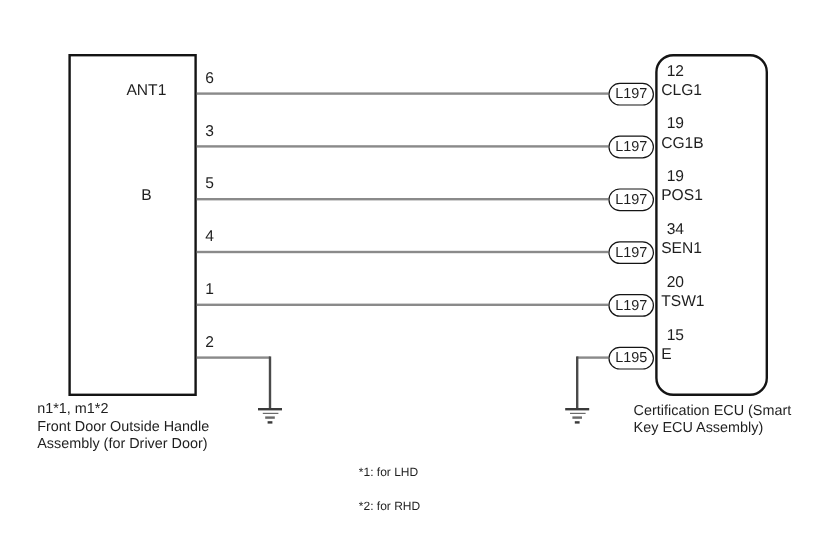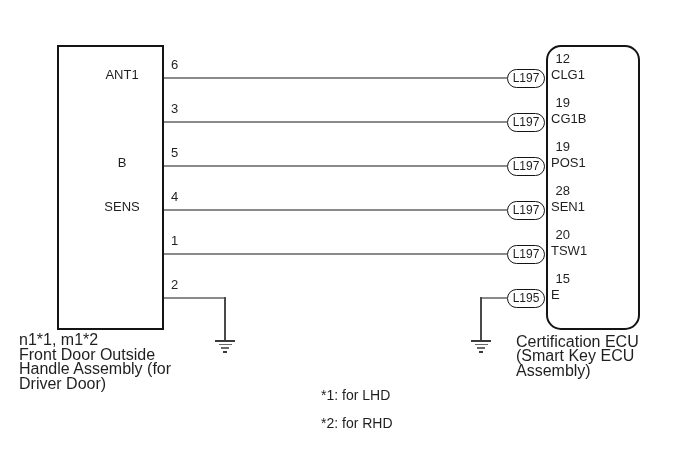--- a/index.html
+++ b/index.html
@@ -121,7 +121,7 @@
   <div class="pin-label left-side" style="top:199px">SENS</div>
   <div class="pin-num left-side" style="top:190px">4</div>
   <div class="wire" style="left:164px; top:209px; width:343px"></div>
-  <div class="pin-num right-side" style="top:184px">28</div>
+  <div class="pin-num right-side" style="top:184px">34</div>
   <div class="connector-oval" style="top:201px">L197</div>
   <div class="pin-label right-side" style="top:199px">SEN1</div>
 

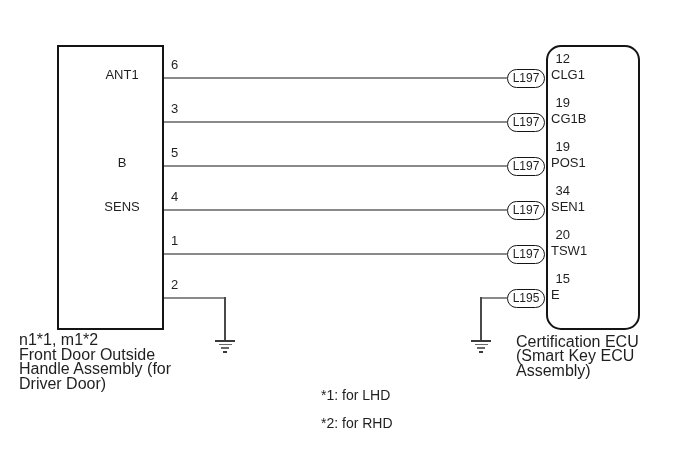--- a/index.html
+++ b/index.html
@@ -118,7 +118,6 @@
   <div class="connector-oval" style="top:157px">L197</div>
   <div class="pin-label right-side" style="top:155px">POS1</div>
 
-  <div class="pin-label left-side" style="top:199px">SENS</div>
   <div class="pin-num left-side" style="top:190px">4</div>
   <div class="wire" style="left:164px; top:209px; width:343px"></div>
   <div class="pin-num right-side" style="top:184px">34</div>

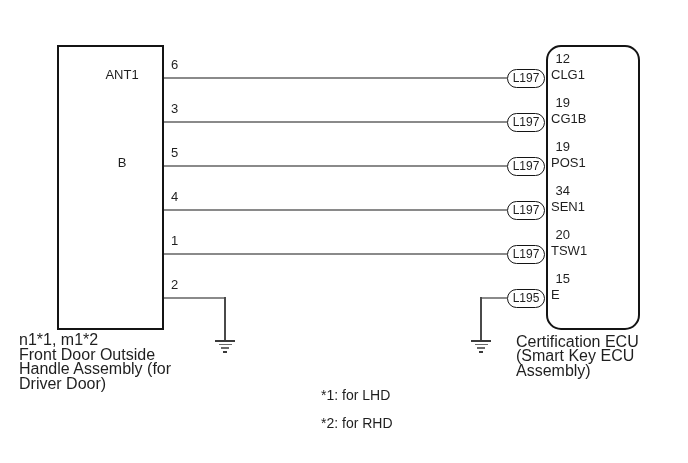--- a/index.html
+++ b/index.html
@@ -79,8 +79,9 @@
   .gnd-bar.b4 { left: 8px;   top: 10.8px; width: 4px;  height: 2px; }
   .caption {
     position: absolute;
-    font-size: 16px;
+    font-size: 12px;
     line-height: 14.4px;
+    margin-left: 12px;
   }
   .note {
     position: absolute;

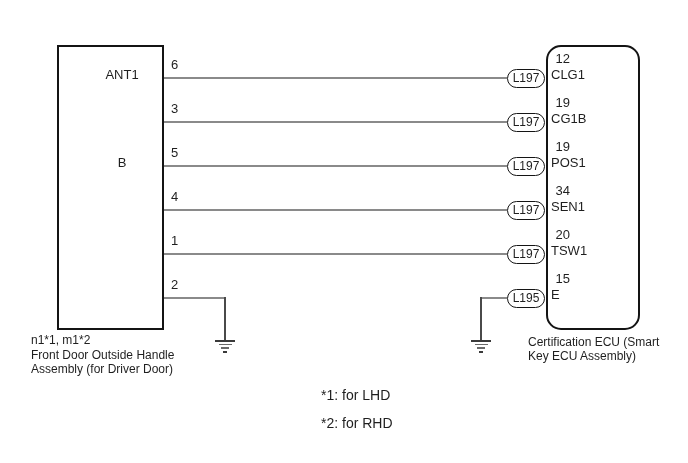--- a/index.html
+++ b/index.html
@@ -85,10 +85,9 @@
   }
   .note {
     position: absolute;
-    font-size: 14px;
+    font-size: 10px;
     line-height: 14px;
     white-space: nowrap;
-    margin-left: 22px;
   }
 </style>
 </head>

